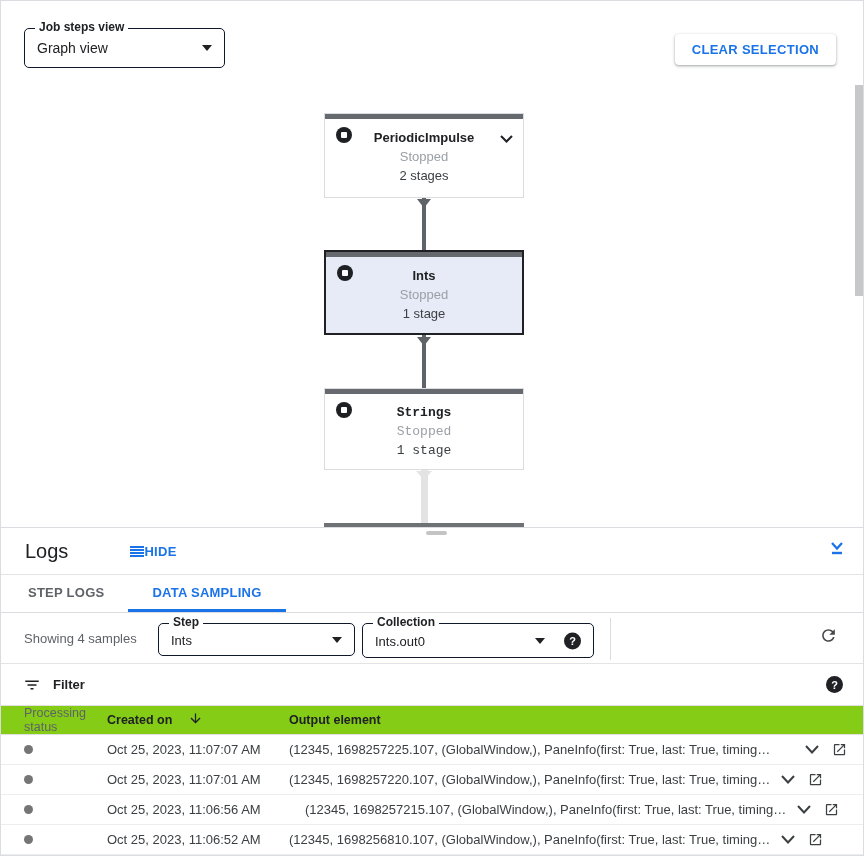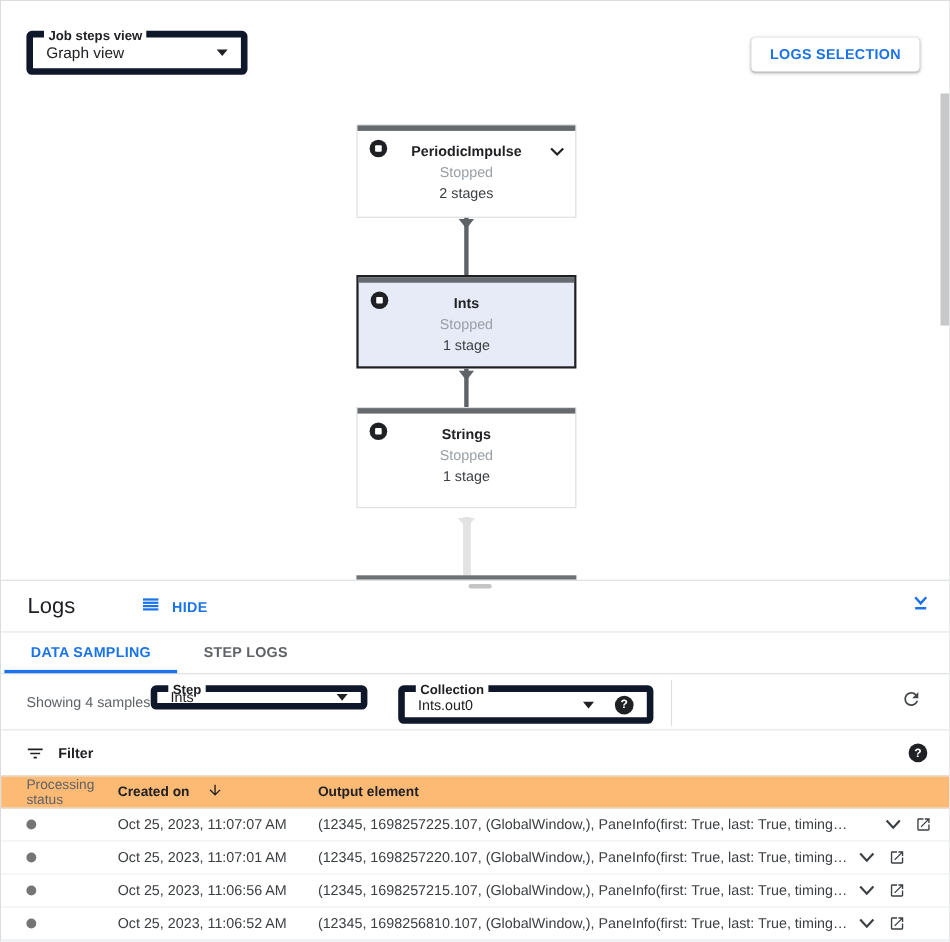--- a/index.html
+++ b/index.html
@@ -10,7 +10,7 @@
   
   .graph-panel { position:relative; width:100%; height:526px; background:#fff; }
 
-  .mselect { position:absolute; background:#fff; border:6px solid #0f172a; border-radius:5px; }
+  .mselect { position:absolute; background:#fff; border:1px solid #0f172a; border-radius:5px; }
   .mselect .mlabel { position:absolute; top:-9px; left:10px; background:#fff; padding:0 4px; font-size:12px; font-weight:700; color:#202124; white-space:nowrap; }
   .mselect .mvalue { position:absolute; left:12px; top:50%; transform:translateY(-50%); font-size:14px; color:#202124; white-space:nowrap; }
   .caret { position:absolute; right:12px; top:50%; margin-top:-3px; width:0; height:0; border-left:5px solid transparent; border-right:5px solid transparent; border-top:6px solid #202124; }

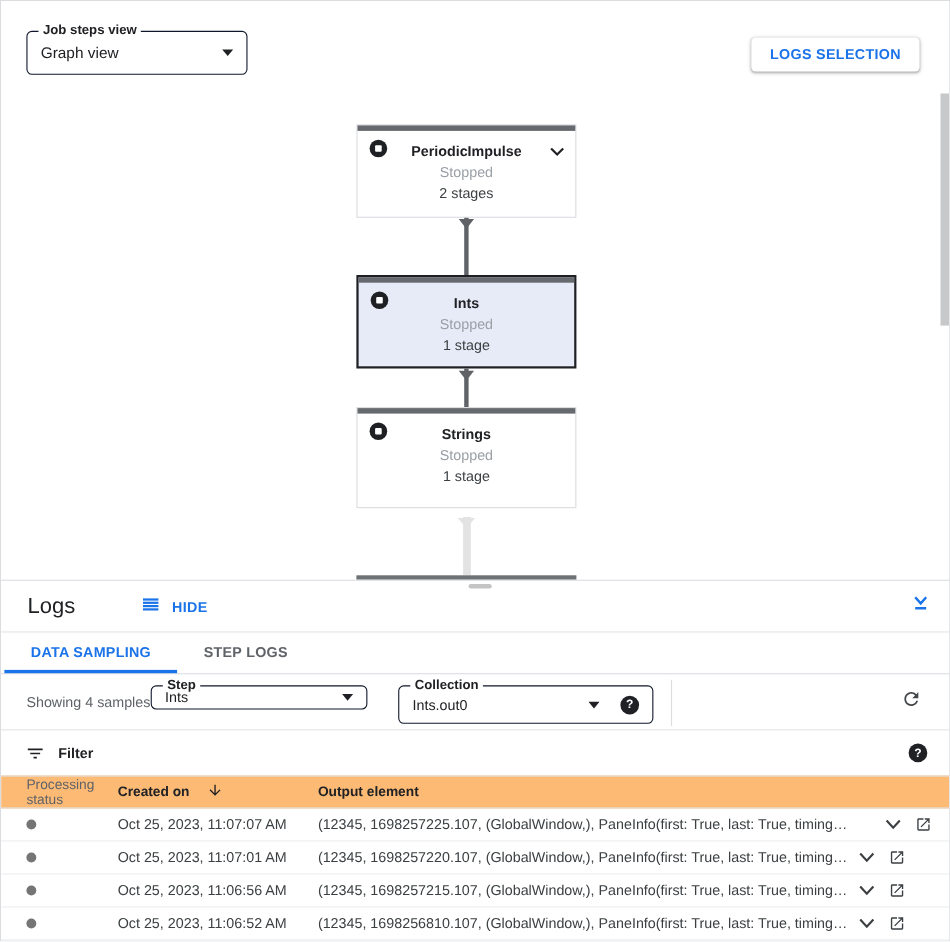--- a/index.html
+++ b/index.html
@@ -99,7 +99,7 @@
       <span class="caret"></span>
     </div>
 
-    <button class="clear-btn">LOGS SELECTION</button>
+    <button class="clear-btn">CLEAR SELECTION</button>
 
     <div class="gnode" style="top:112px;height:85px;">
       <div class="bar"></div>

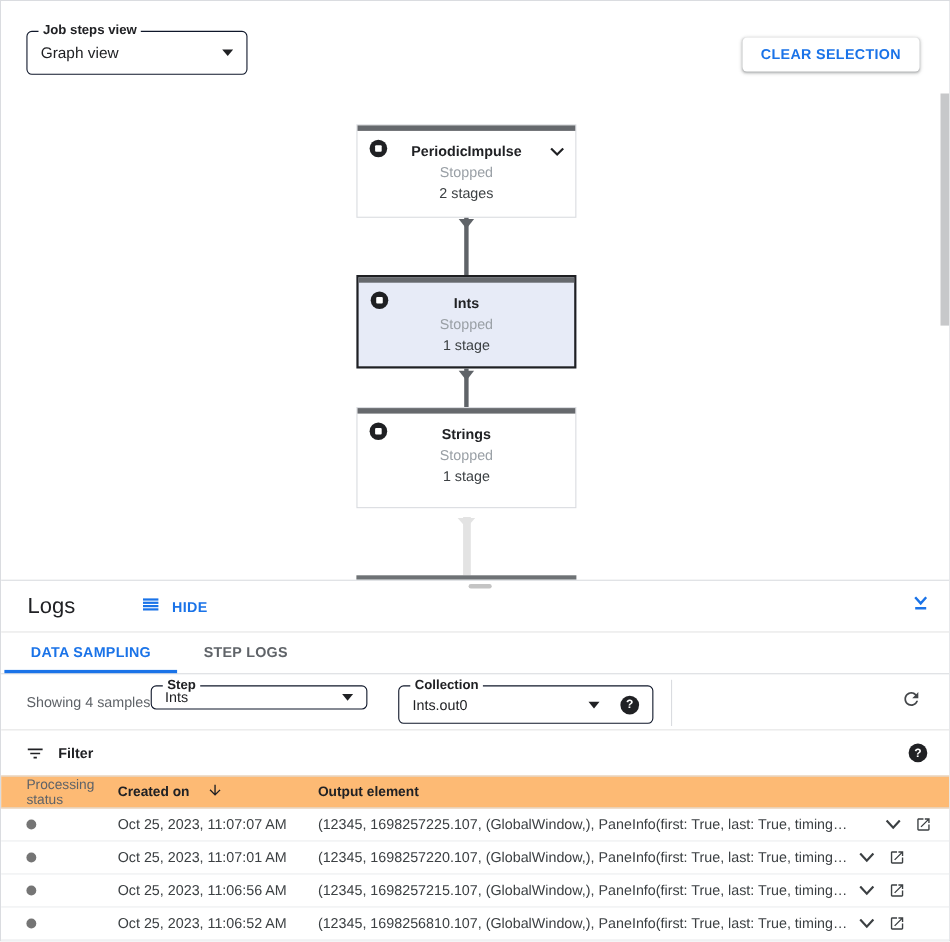--- a/index.html
+++ b/index.html
@@ -132,7 +132,7 @@
     <div class="conn" style="left:421px;top:334px;height:53px;"></div>
     <div class="conn-arrow" style="left:416px;top:336px;"></div>
 
-    <div class="gnode" style="top:369px;height:92px;">
+    <div class="gnode" style="top:387px;height:82px;font-family:Liberation Mono, monospace;">
       <div class="bar"></div>
       <span class="nicon">
           <i></i>

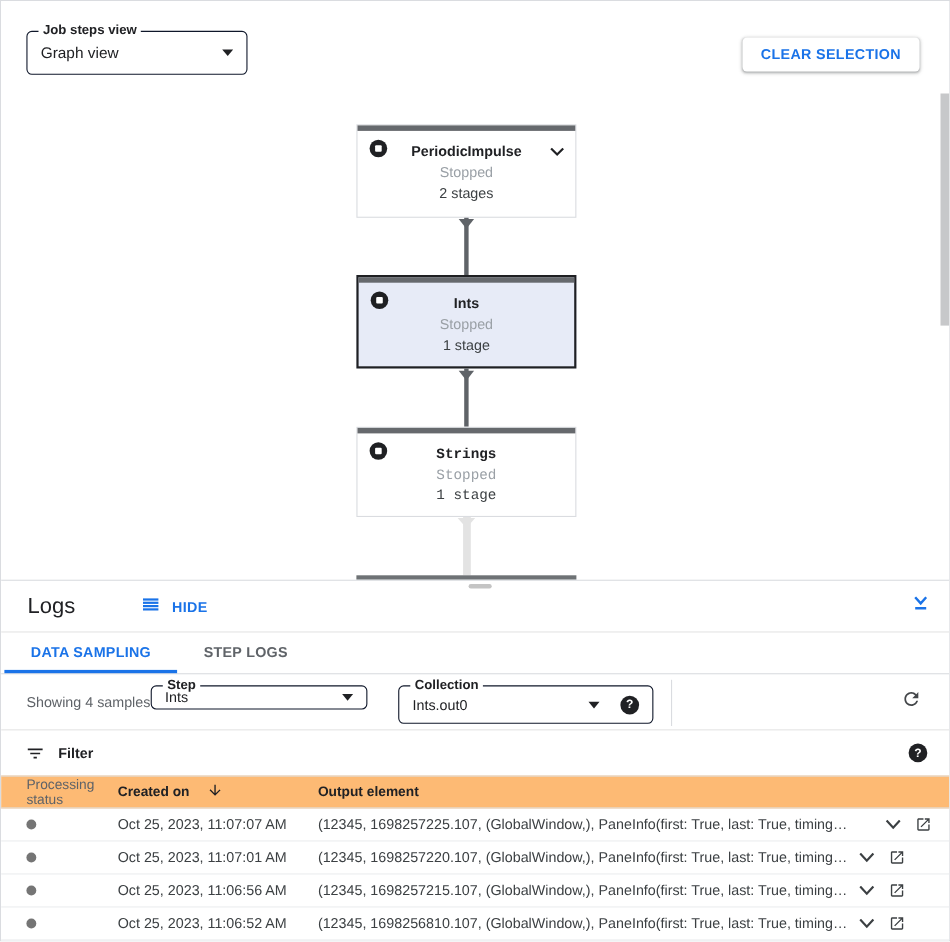--- a/index.html
+++ b/index.html
@@ -45,7 +45,7 @@
 
   .logs-header { position:relative; height:47px; border-bottom:1px solid #e4e4e4; display:flex; align-items:center; }
   .logs-title { font-size:20px; color:#202124; margin-left:24px; }
-  .hide-btn { display:flex; gap:12px; margin-left:62px; background:none; border:none; cursor:pointer; color:#1a73e8; font-family:inherit; font-size:13px; font-weight:700; letter-spacing:.3px; }
+  .hide-btn { display:flex; align-items:center; gap:0; margin-left:62px; background:none; border:none; cursor:pointer; color:#1a73e8; font-family:inherit; font-size:13px; font-weight:700; letter-spacing:.3px; }
   .lines-icon { display:flex; flex-direction:column; gap:1px; }
   .lines-icon i { display:block; width:14px; height:2px; background:#1a73e8; }
   .collapse-btn { position:absolute; right:18px; top:12px; background:none; border:none; cursor:pointer; }

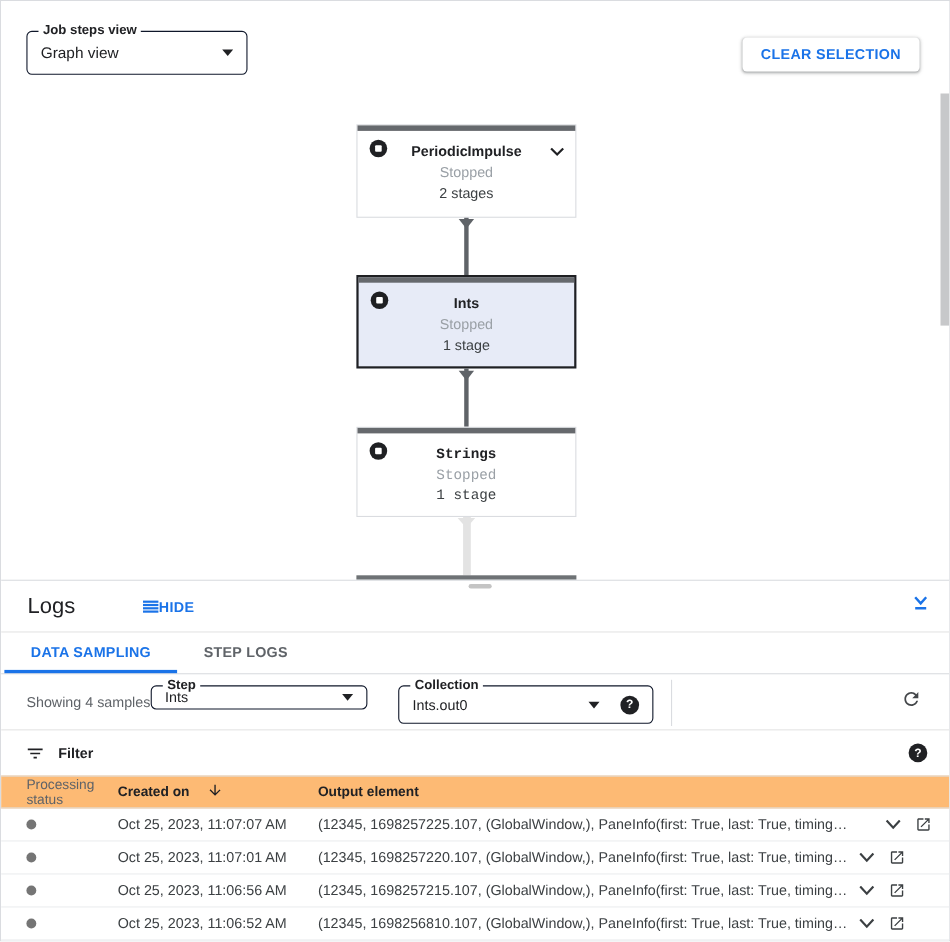--- a/index.html
+++ b/index.html
@@ -172,8 +172,8 @@
     </div>
 
     <div class="tabs">
+      <div class="tab">STEP LOGS</div>
       <div class="tab active">DATA SAMPLING</div>
-      <div class="tab">STEP LOGS</div>
     </div>
 
     <div class="controls">

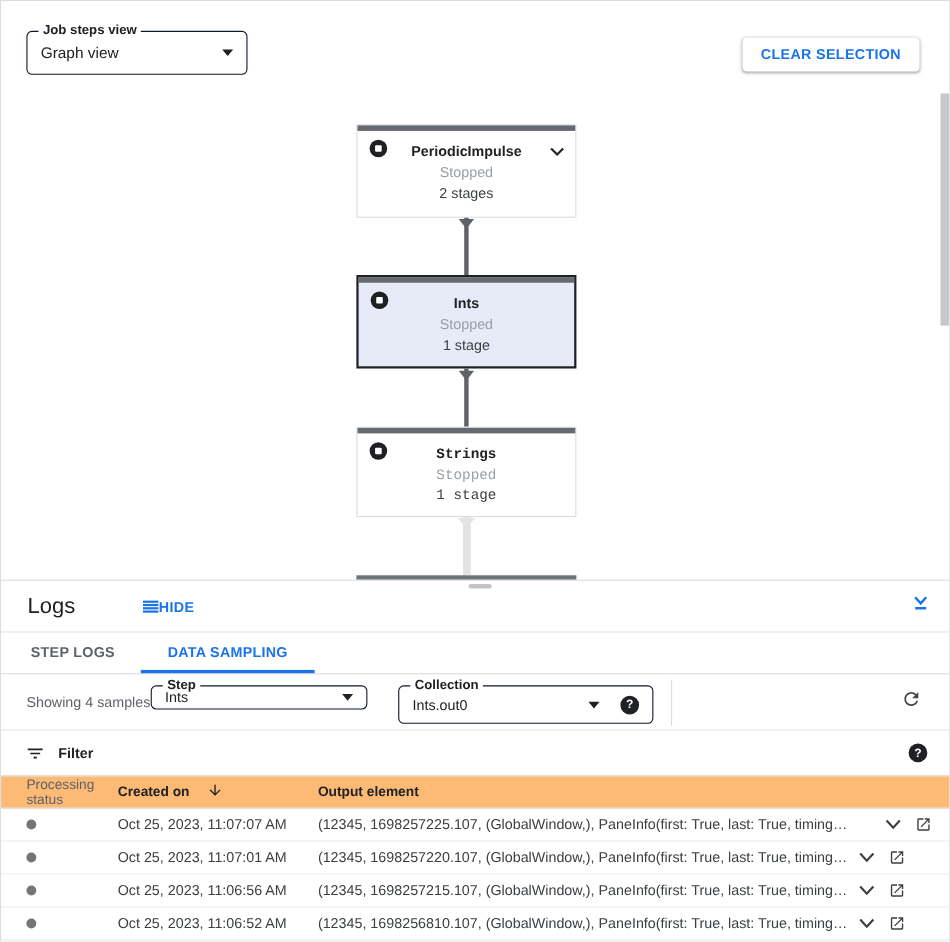--- a/index.html
+++ b/index.html
@@ -56,7 +56,7 @@
 
   .controls { position:relative; height:51px; border-bottom:1px solid #e4e4e4; }
   .samples-label { position:absolute; left:23px; top:18px; font-size:13px; color:#5f6368; }
-  .step-select { left:136px; top:10px; width:197px; height:22px; }
+  .step-select { left:157px; top:10px; width:197px; height:33px; }
   .collection-select { left:361px; top:10px; width:232px; height:35px; }
   .mselect .mlabel.small { font-weight:700; font-size:12px; }
   .collection-select .caret { right:48px; }

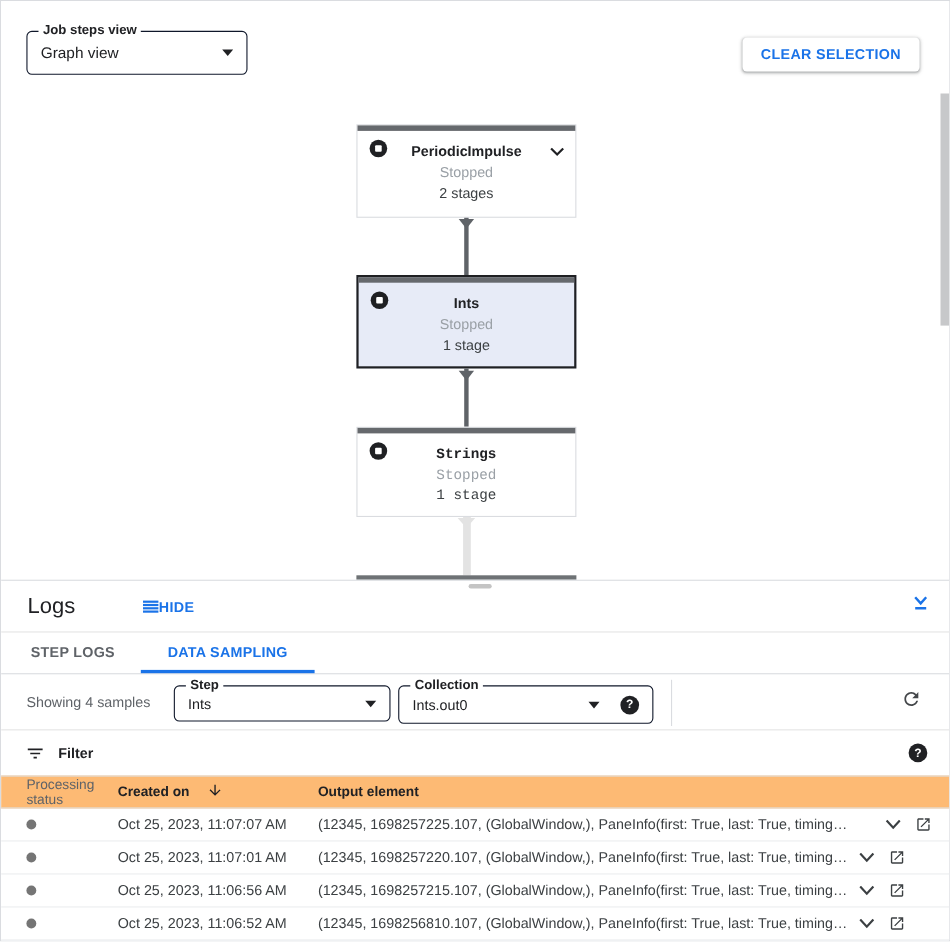--- a/index.html
+++ b/index.html
@@ -72,7 +72,7 @@
   .filter-input::placeholder { color:#80868b; }
   .filter-row .help-icon { position:absolute; right:20px; top:12px; }
 
-  .thead { height:30px; background:#fdba74; border-top:1px solid #e0e0e0; border-bottom:1px solid #e0e0e0; display:flex; align-items:center; font-size:12.5px; }
+  .thead { height:30px; background:#84cc16; border-top:1px solid #e0e0e0; border-bottom:1px solid #e0e0e0; display:flex; align-items:center; font-size:12.5px; }
   .col-status { width:106px; padding-left:23px; }
   .col-created { width:182px; }
   .col-output { flex:1; }

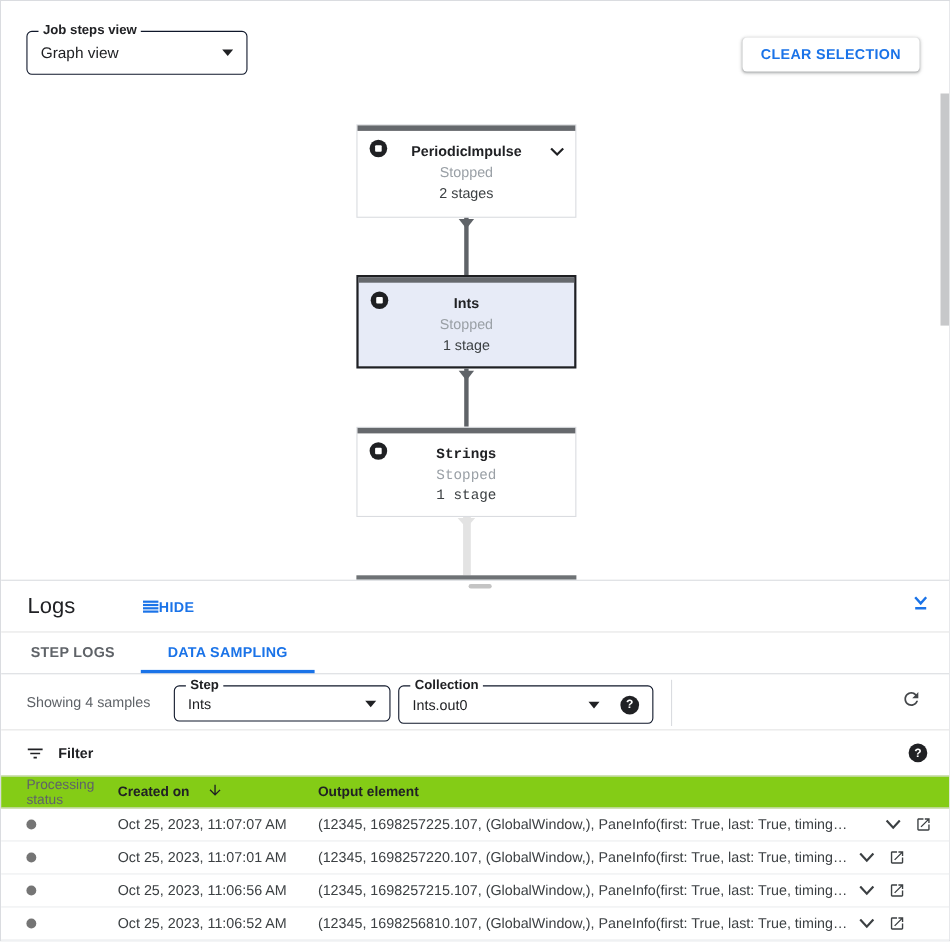--- a/index.html
+++ b/index.html
@@ -273,7 +273,7 @@
           <span class="status-dot"></span>
         </div>
       <div class="col-created">Oct 25, 2023, 11:06:56 AM</div>
-      <div class="col-output" style="display:flex;align-items:center;">
+      <div class="col-output" style="display:flex;align-items:center;margin-left:16px;">
         <span class="cell-output">(12345, 1698257215.107, (GlobalWindow,), PaneInfo(first: True, last: True, timing…</span>
         <span class="row-actions">
           <button class="icon-btn">

